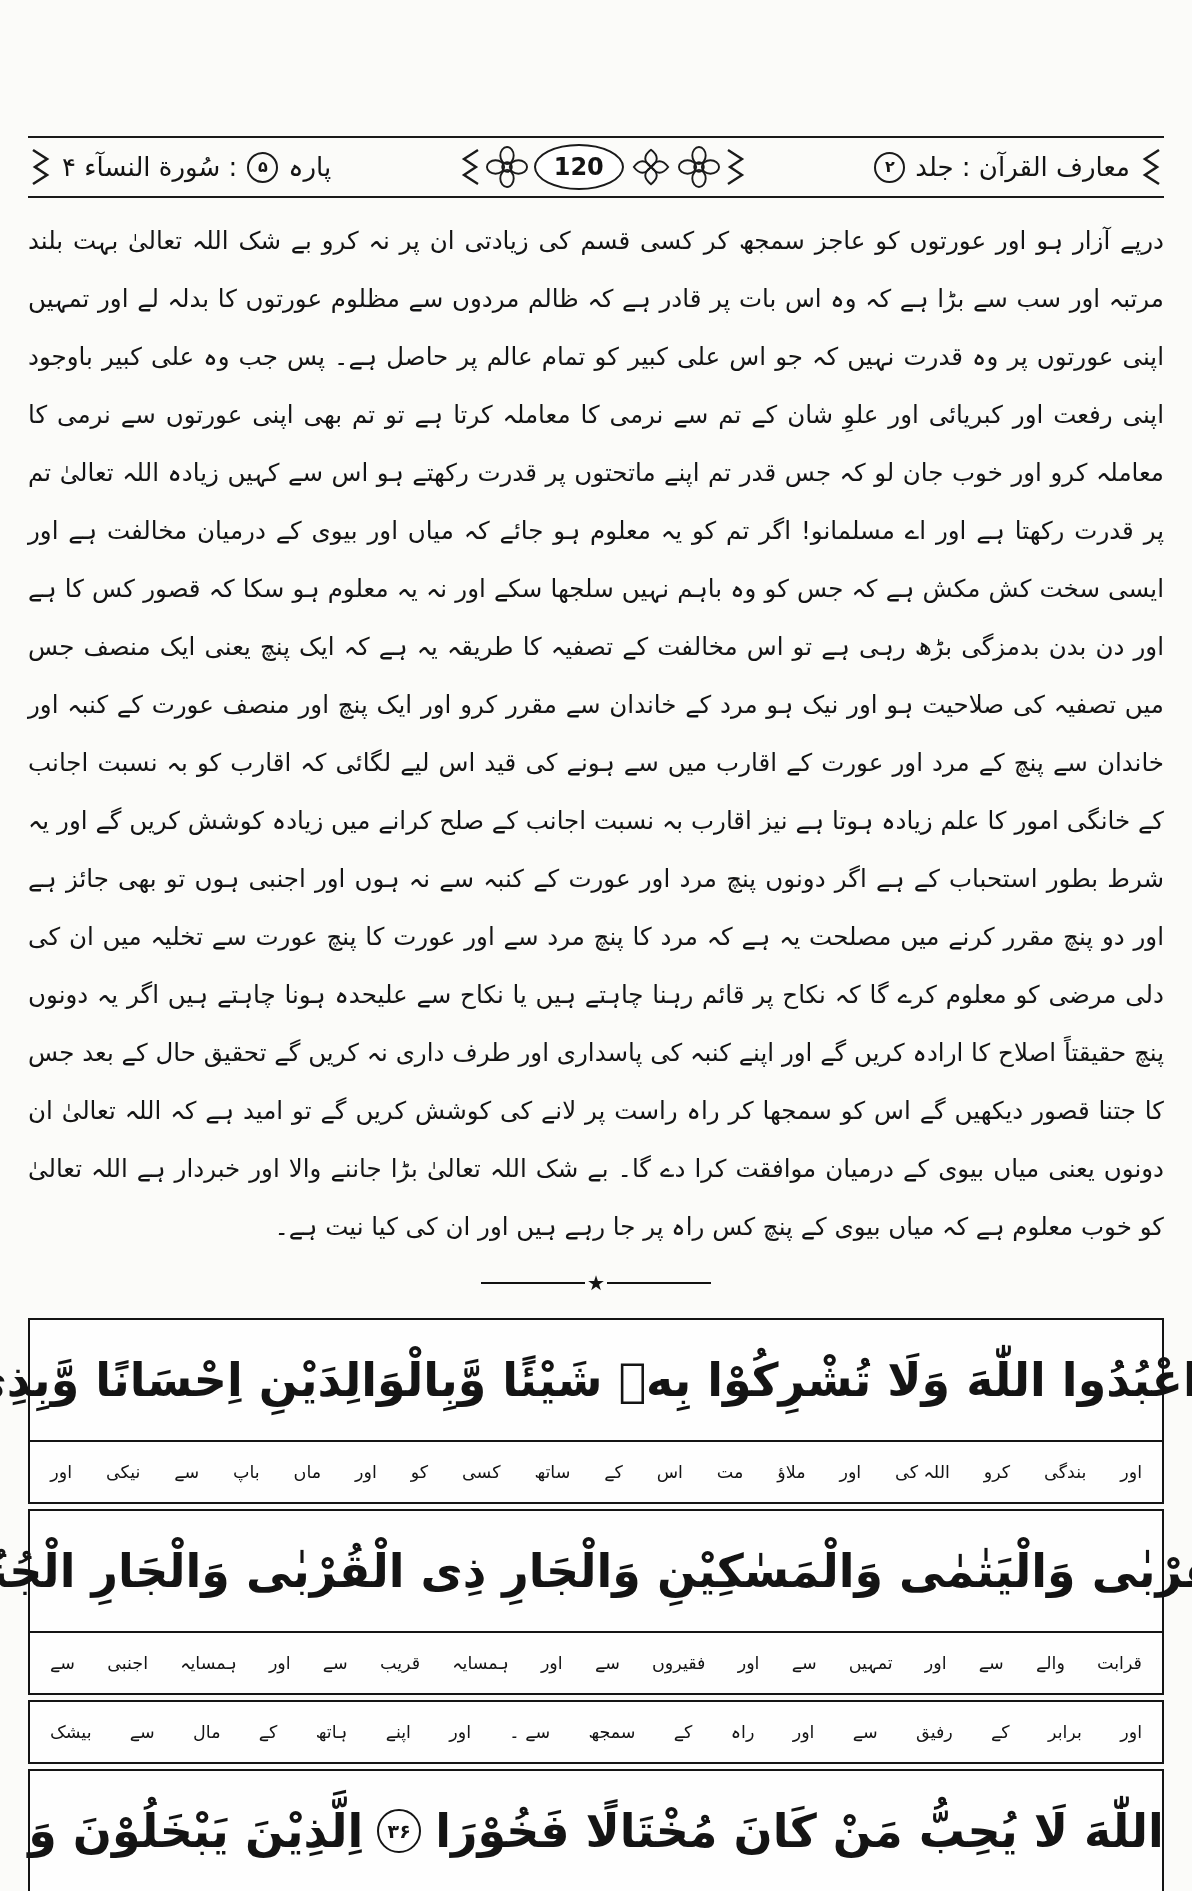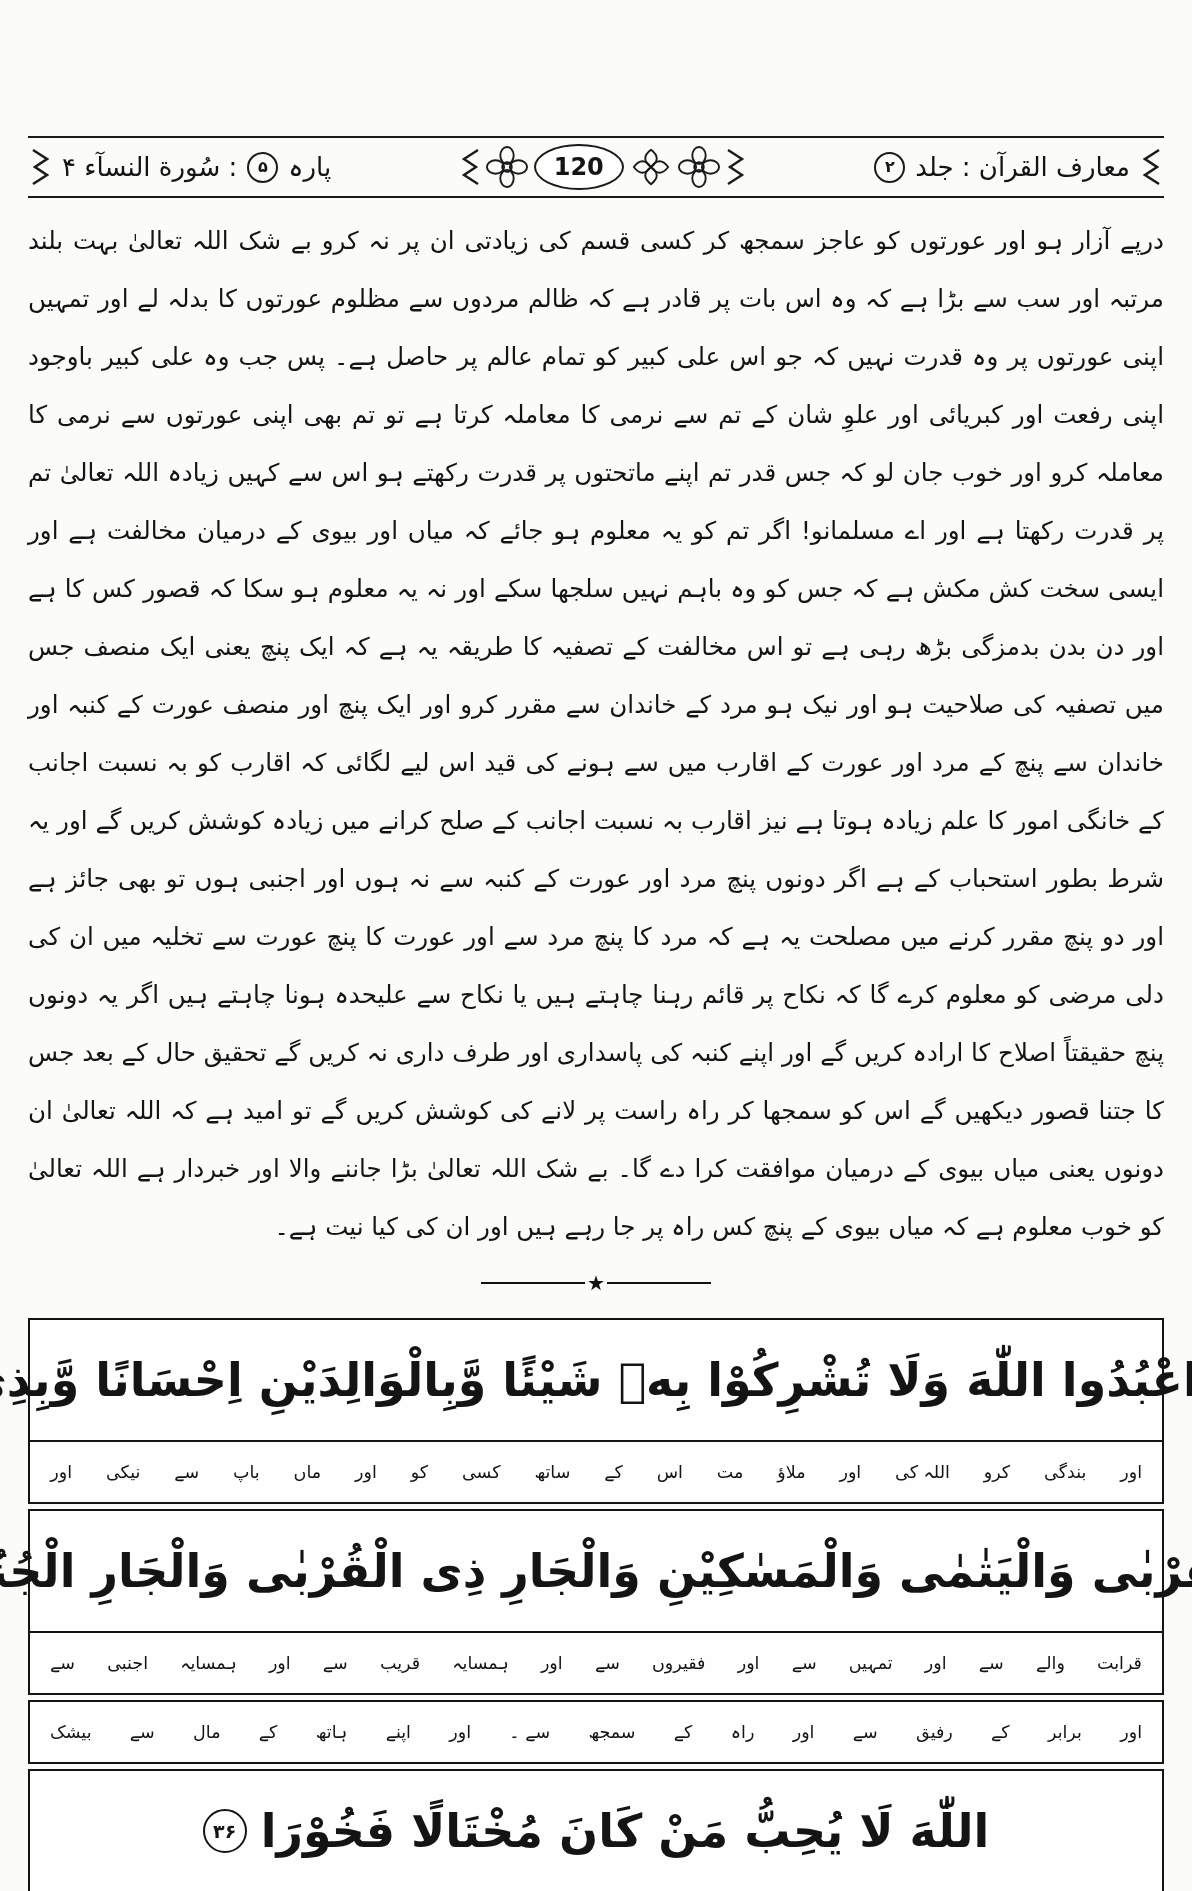--- a/index.html
+++ b/index.html
@@ -248,6 +248,7 @@
       <div class="arabic-row">
         <span>اللّٰهَ لَا يُحِبُّ مَنْ كَانَ مُخْتَالًا فَخُوْرَا</span>
         <span class="ayah-circle">۳۶</span>
+        <span>اِلَّذِيْنَ يَبْخَلُوْنَ وَ</span>
       </div>
       <div class="trans-row">
           <span class="w">اللہ</span>

